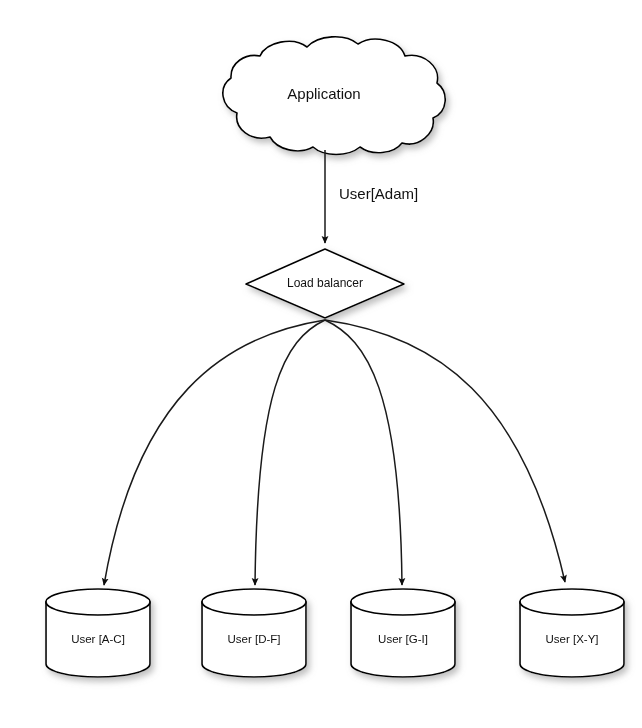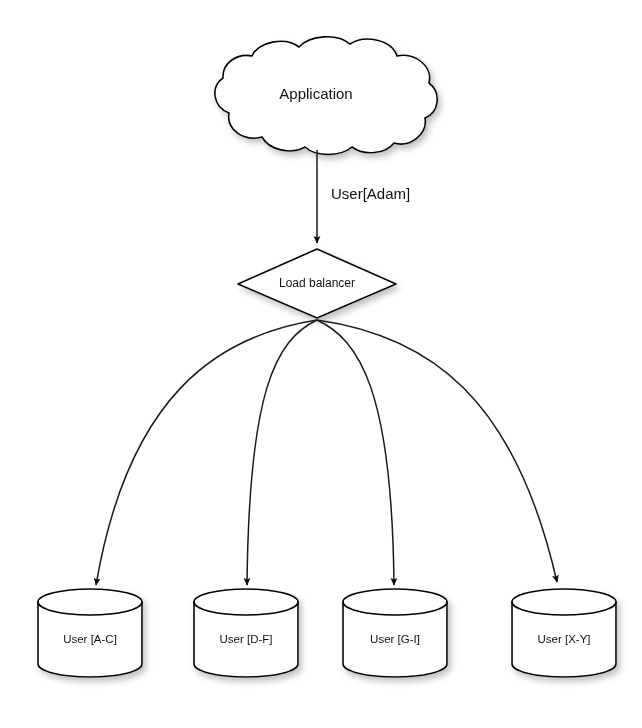--- a/index.html
+++ b/index.html
@@ -20,6 +20,7 @@
     width: 554px;
     height: 728px;
     background: #ffffff;
+    margin-left: 8px;
   }
   svg#diagram-canvas {
     position: absolute;

